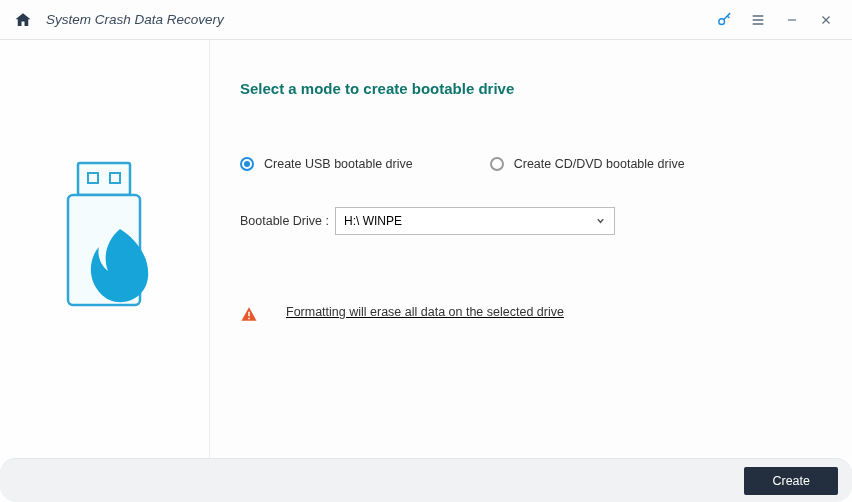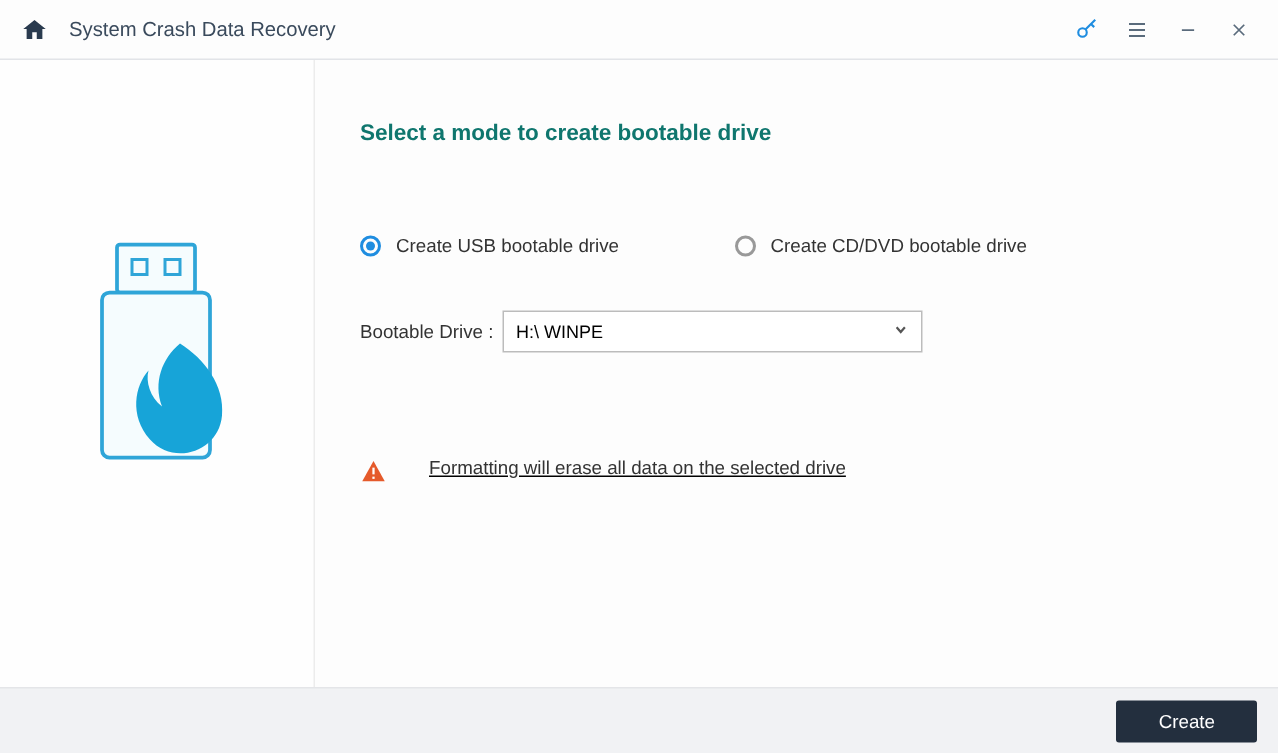--- a/index.html
+++ b/index.html
@@ -5,7 +5,7 @@
     * { margin: 0; padding: 0; box-sizing: border-box; }
     body { font-family: -apple-system, BlinkMacSystemFont, "Segoe UI", Arial, sans-serif; width: 852px; height: 502px; background: #f5f6f7; overflow: hidden; }
     .window { width: 100%; height: 100%; display: flex; flex-direction: column; background: #fefefe; }
-    .titlebar { height: 40px; display: flex; align-items: center; padding: 0 14px; border-bottom: 1px solid #e2e4e8; background: #fdfdfd; }
+    .titlebar { height: 40px; display: flex; align-items: center; padding: 0 14px; border-bottom: 1px solid #e2e4e8; background: #fdfdfd; font-style: italic; }
     .titlebar .home { width: 18px; height: 18px; display: flex; align-items: center; justify-content: center; color: #2a3b4f; cursor: pointer; }
     .titlebar .title { margin-left: 14px; font-size: 13.5px; color: #3a4a5c; }
     .titlebar .spacer { flex: 1; }

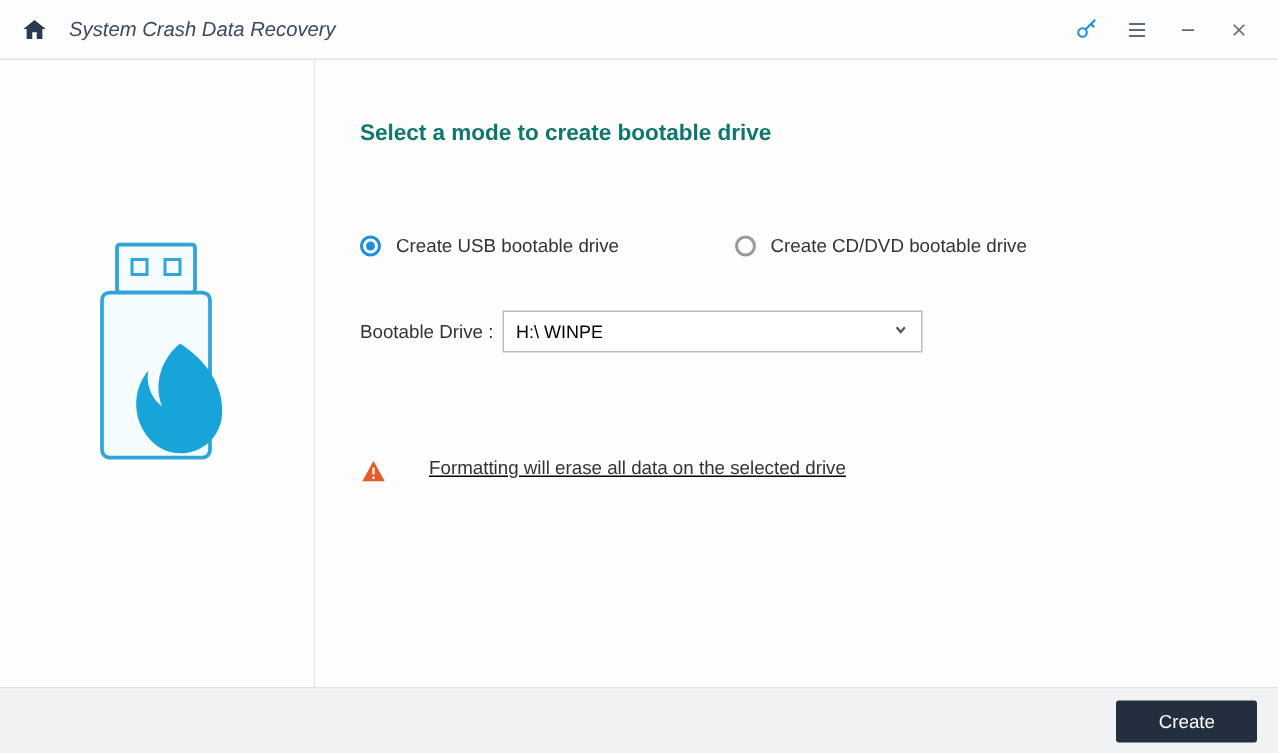--- a/index.html
+++ b/index.html
@@ -28,7 +28,7 @@
     .warning-row { display: flex; gap: 28px; text-decoration: underline; }
     .warning-icon { width: 18px; height: 18px; }
     .warning-text { font-size: 12.5px; color: #333; }
-    .footer { height: 44px; background: #f1f2f4; border-top: 1px solid #e4e5e8; display: flex; align-items: center; justify-content: flex-end; padding: 0 14px; }
+    .footer { height: 44px; background: #f1f2f4; border-top: 1px solid #e4e5e8; display: flex; align-items: center; justify-content: flex-end; padding: 0 14px; border-radius: 16px; }
     .create-btn { background: #232f3e; color: #fff; border: none; height: 28px; padding: 0 28px; font-size: 12.5px; border-radius: 2px; cursor: pointer; }
   </style>
 </head>

